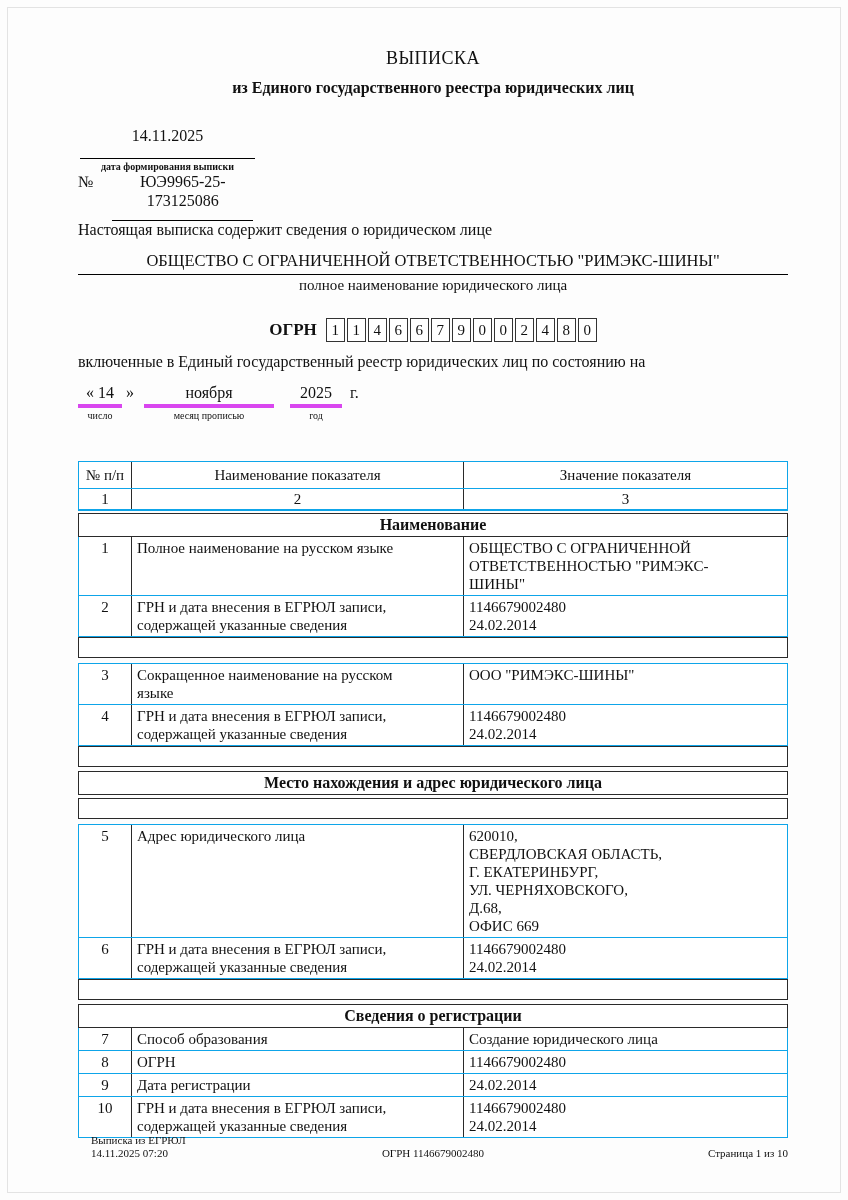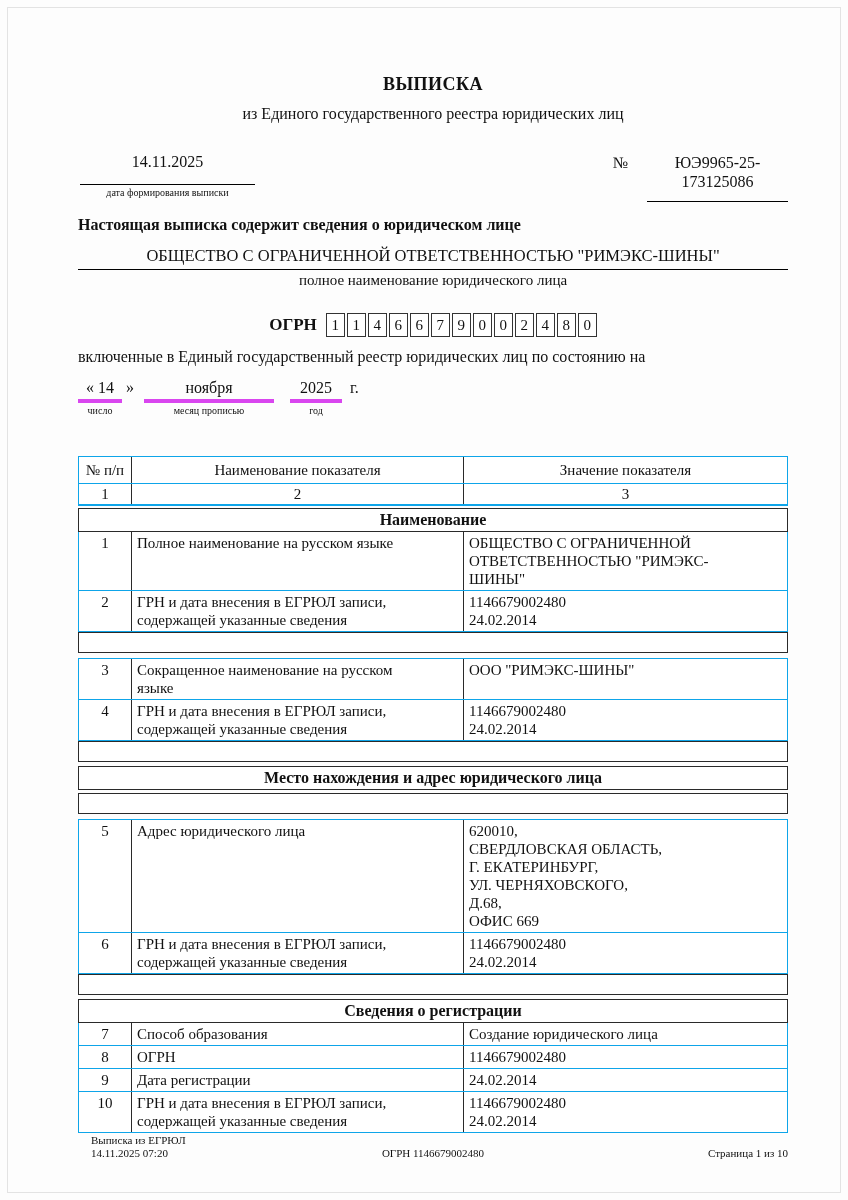--- a/index.html
+++ b/index.html
@@ -14,7 +14,7 @@
   .scan-frame { position:absolute; inset:7px; border:1px solid #e3e3e3; pointer-events:none; }
   .content { position:absolute; left:78px; top:0; width:710px; }
 
-  .doc-title { margin-top:74px; text-align:center; font-weight:bold; font-size:18px; letter-spacing:.5px; }
+  .doc-title { margin-top:48px; text-align:center; font-weight:normal; font-size:18px; letter-spacing:.5px; }
   .doc-subtitle { margin-top:10px; text-align:center; font-weight:normal; font-size:16px; }
 
   .header-row { display:flex; justify-content:space-between; margin-top:30px; align-items:flex-start; }

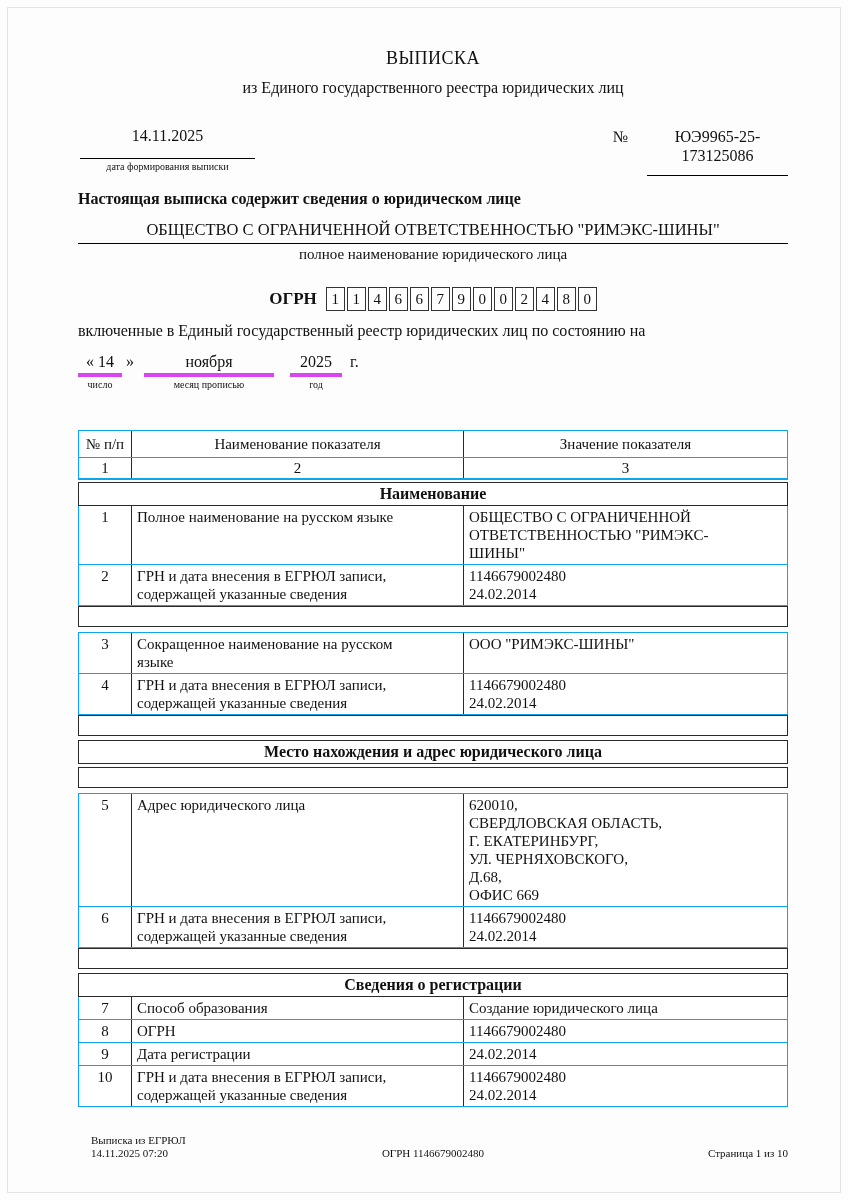--- a/index.html
+++ b/index.html
@@ -15,7 +15,7 @@
   .content { position:absolute; left:78px; top:0; width:710px; }
 
   .doc-title { margin-top:48px; text-align:center; font-weight:normal; font-size:18px; letter-spacing:.5px; }
-  .doc-subtitle { margin-top:10px; text-align:center; font-weight:normal; font-size:16px; }
+  .doc-subtitle { margin-top:10px; text-align:center; font-weight:bold; font-size:16px; }
 
   .header-row { display:flex; justify-content:space-between; margin-top:30px; align-items:flex-start; }
   .date-block { width:175px; margin-left:2px; }

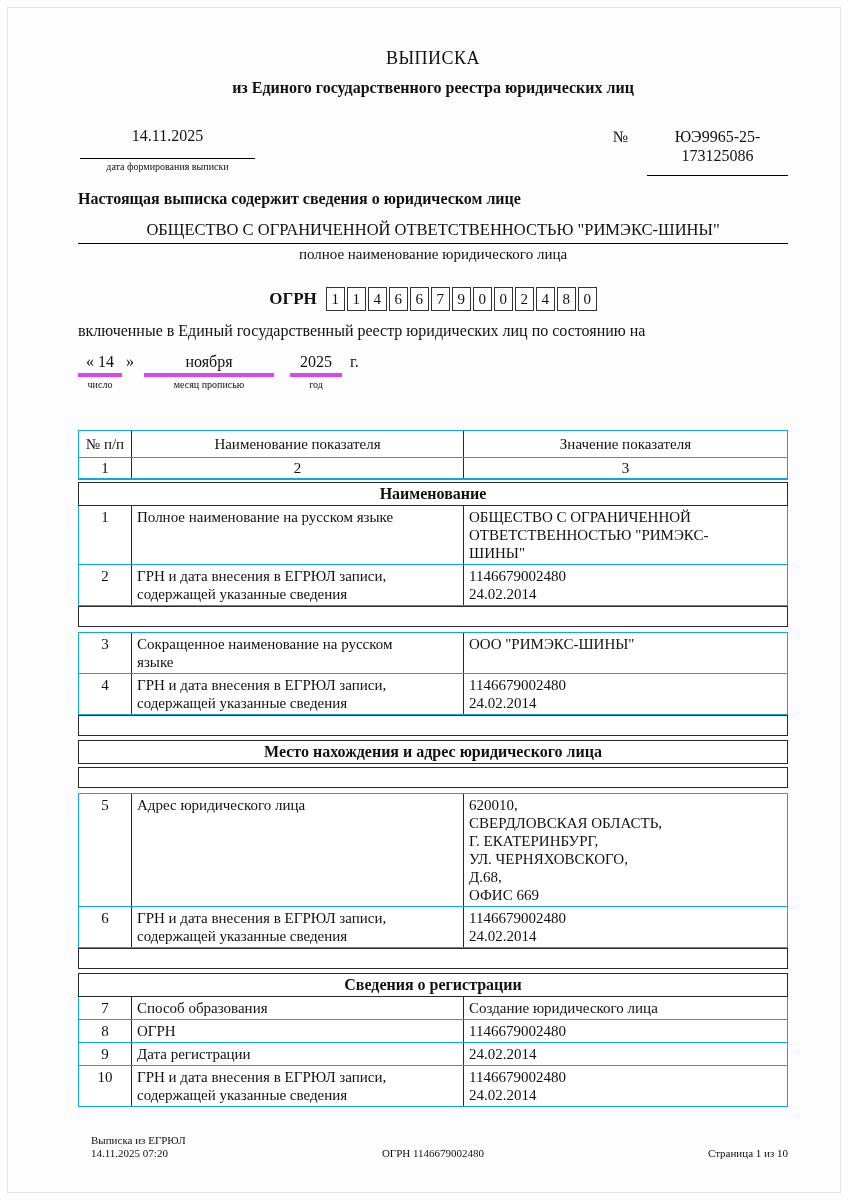--- a/index.html
+++ b/index.html
@@ -17,7 +17,7 @@
   .doc-title { margin-top:48px; text-align:center; font-weight:normal; font-size:18px; letter-spacing:.5px; }
   .doc-subtitle { margin-top:10px; text-align:center; font-weight:bold; font-size:16px; }
 
-  .header-row { display:flex; justify-content:space-between; margin-top:30px; align-items:flex-start; }
+  .header-row { display:flex; justify-content:space-between; margin-top:30px; align-items:flex-start;flex-direction:column; }
   .date-block { width:175px; margin-left:2px; }
   .date-value { text-align:center; font-size:16px; padding-bottom:13px; border-bottom:1px solid #000; }
   .date-label { text-align:center; font-size:10px; padding-top:2px; }

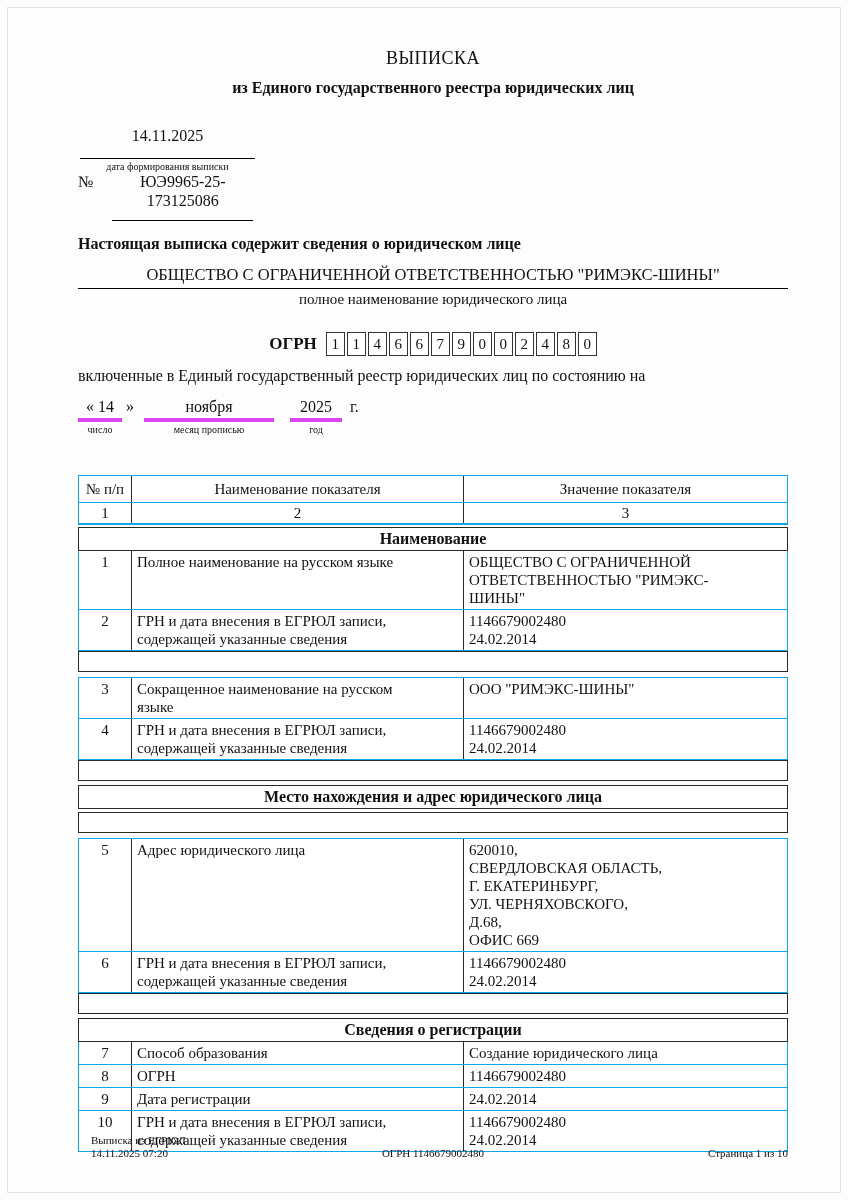--- a/index.html
+++ b/index.html
@@ -20,7 +20,7 @@
   .header-row { display:flex; justify-content:space-between; margin-top:30px; align-items:flex-start;flex-direction:column; }
   .date-block { width:175px; margin-left:2px; }
   .date-value { text-align:center; font-size:16px; padding-bottom:13px; border-bottom:1px solid #000; }
-  .date-label { text-align:center; font-size:10px; padding-top:2px; }
+  .date-label { text-align:center; font-size:10px; padding-top:2px;font-weight:bold; }
   .num-group { display:flex; align-items:flex-start; }
   .num-sign { font-size:16px; margin-right:19px; margin-top:1px; }
   .num-block { width:141px; }

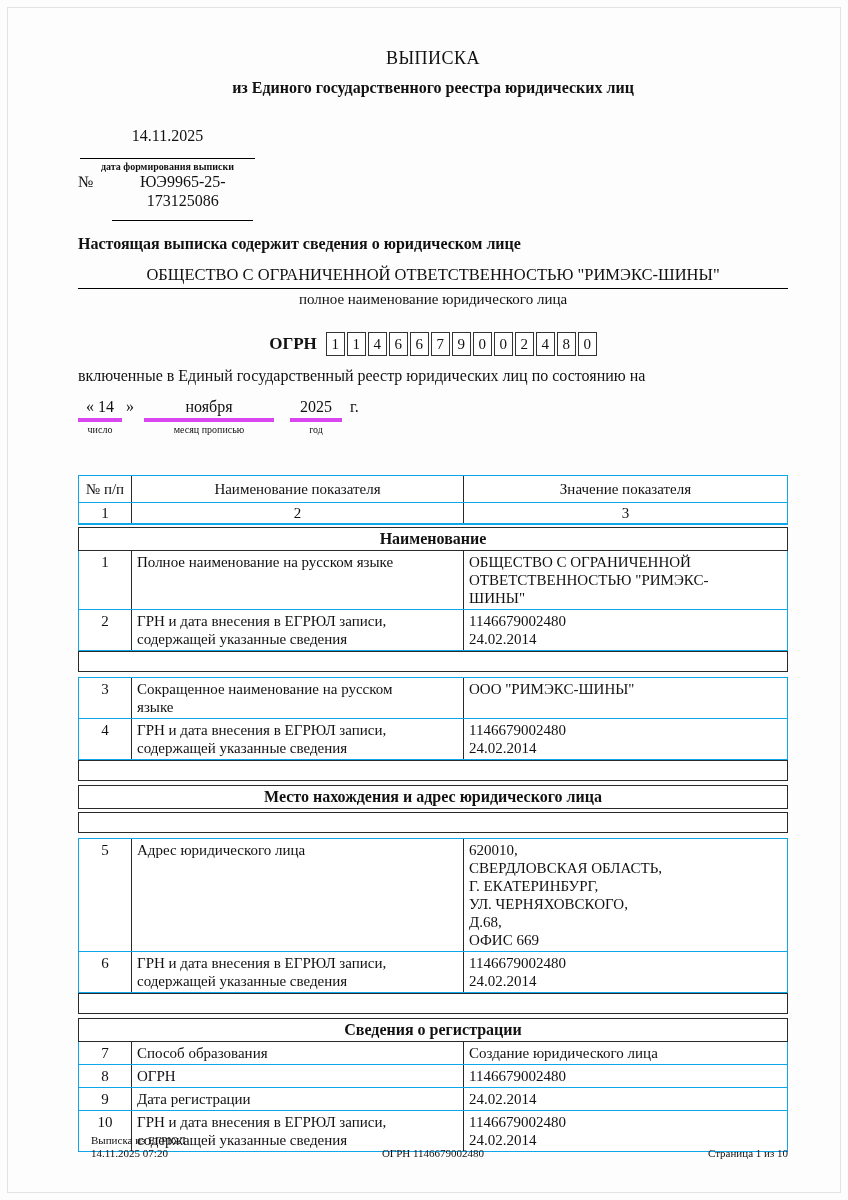--- a/index.html
+++ b/index.html
@@ -26,7 +26,7 @@
   .num-block { width:141px; }
   .num-value { text-align:center; font-size:16px; line-height:19px; padding-bottom:10px; border-bottom:1px solid #000; }
 
-  .intro-line { margin-top:14px; font-size:16px;font-weight:bold; }
+  .intro-line { font-size:16px; }
 
   .company-block { margin-top:12px; border-bottom:1px solid #000; }
   .company-name { text-align:center; font-size:16.5px; padding-bottom:3px; }

